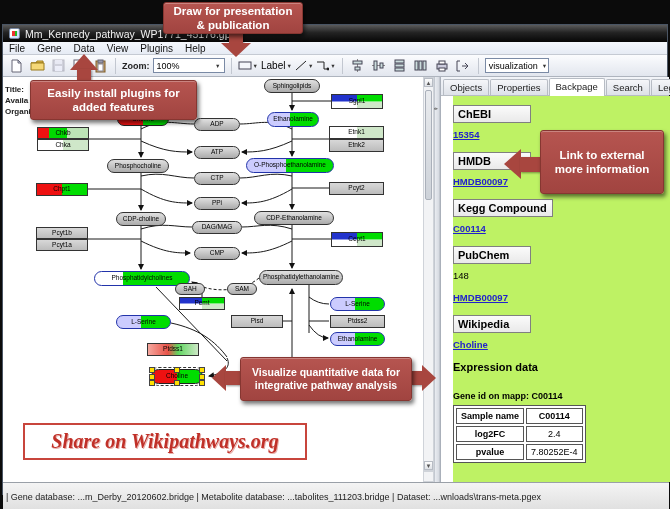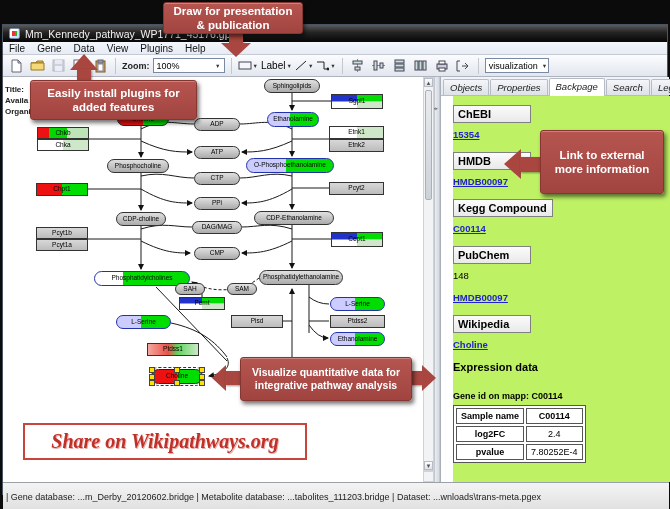--- a/index.html
+++ b/index.html
@@ -91,7 +91,7 @@
            border-left:1px solid #aab0ba; }
   #tabs { position:absolute; left:0; top:0; width:100%; height:19px;
           background:linear-gradient(#f2f4f8,#e3e7ee); border-bottom:1px solid #b7bcc4;
-          display:flex; align-items:flex-end; padding-left:2px;font-style:italic; }
+          display:flex; align-items:flex-end; padding-left:2px; }
   .tab { font-size:9.5px; color:#222; padding:2px 6px 2px; margin-right:1px;
          border:1px solid #b7bcc4; border-bottom:none; border-radius:2px 2px 0 0;
          background:linear-gradient(#f5f6f9,#dde1e8); height:16px; }

